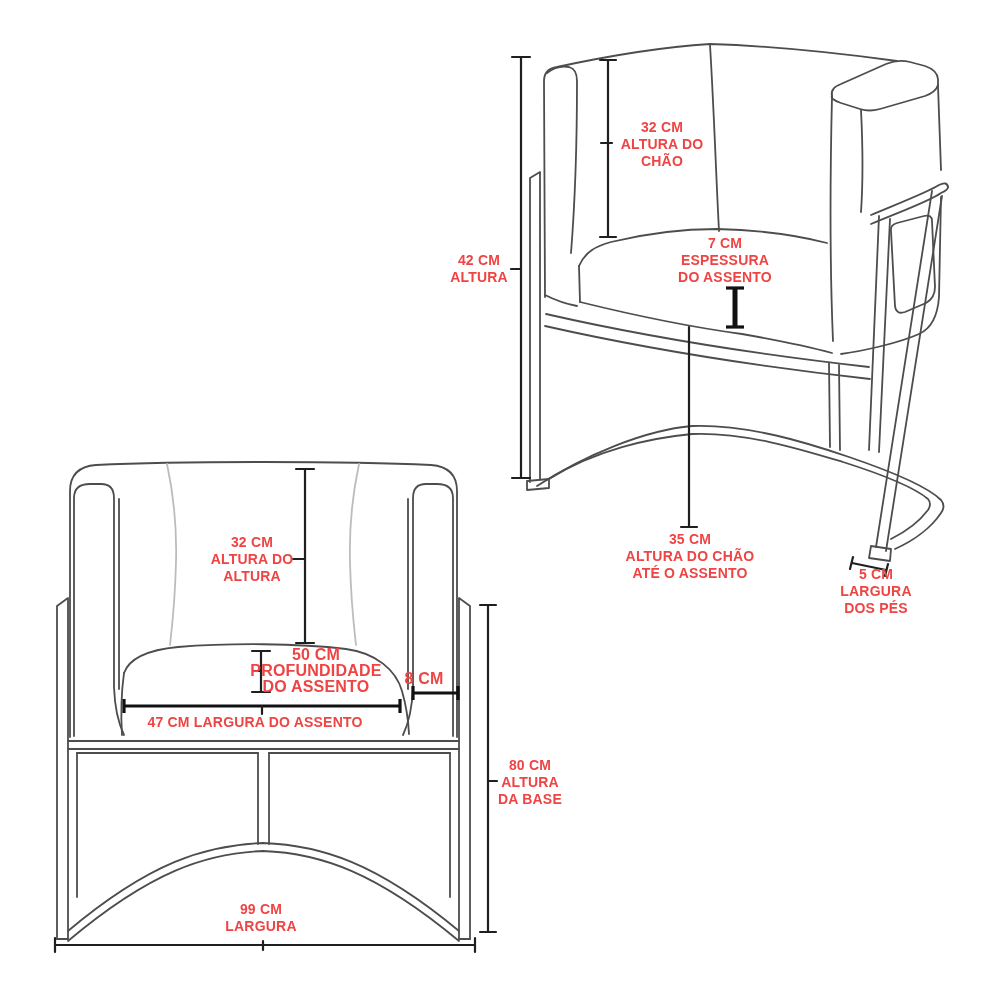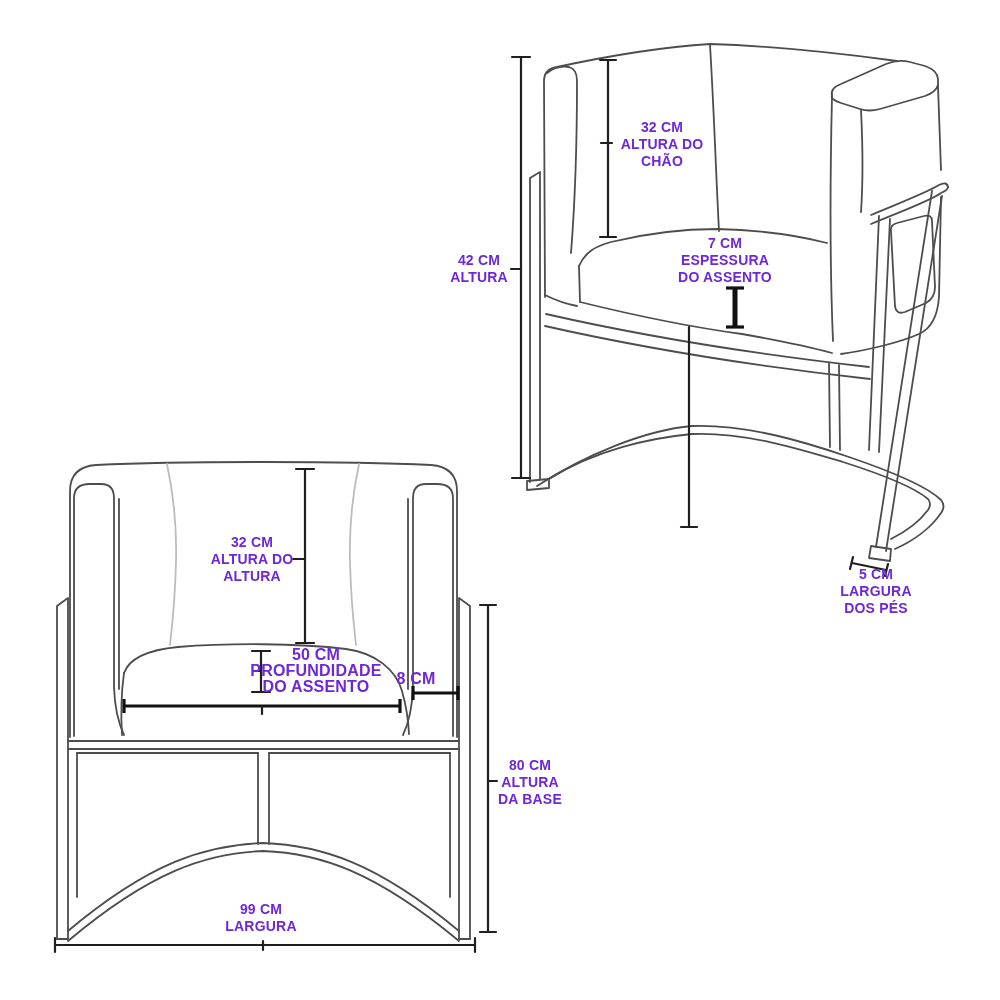--- a/index.html
+++ b/index.html
@@ -11,7 +11,7 @@
   .dim{fill:none;stroke:#1f1f1f;stroke-width:2.2;stroke-linecap:round;}
   .dimbold{fill:none;stroke:#111111;stroke-width:3.2;stroke-linecap:butt;}
   .bar7{fill:none;stroke:#111111;stroke-width:5;stroke-linecap:butt;}
-  .label{position:absolute;text-align:center;font-weight:bold;color:#6d28d9;
+  .label{position:absolute;text-align:center;font-weight:bold;color:#ef4444;
          font-size:14px;line-height:17px;letter-spacing:.2px;white-space:nowrap;}
   .label span{display:block;}
   .label.sm{font-size:16px;line-height:16px;}

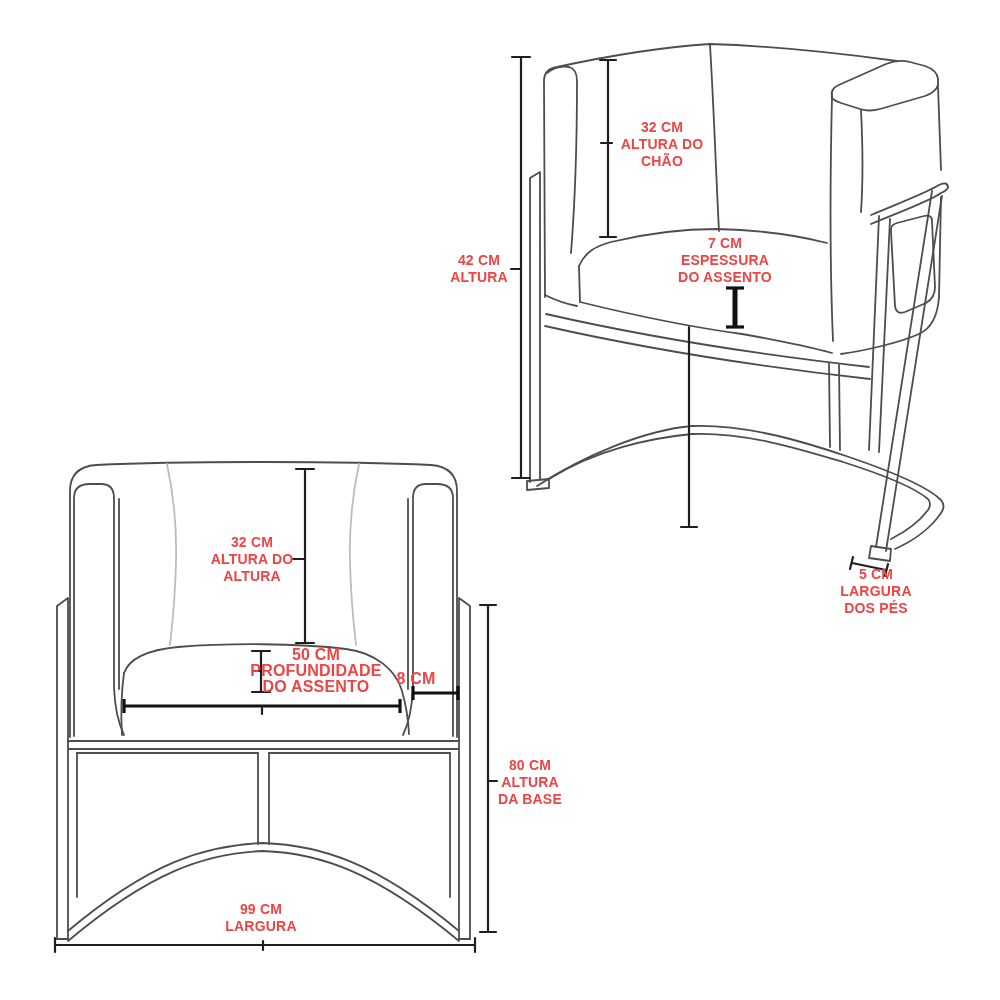--- a/index.html
+++ b/index.html
@@ -174,6 +174,11 @@
     <span>ALTURA</span>
   </div>
 
+  <div class="label" style="left:600px;top:531px;width:180px;">
+    <span>35 CM</span>
+    <span>ALTURA DO CHÃO</span>
+    <span>ATÉ O ASSENTO</span>
+  </div>
 
   <div class="label" style="left:816px;top:566px;width:120px;">
     <span>5 CM</span>

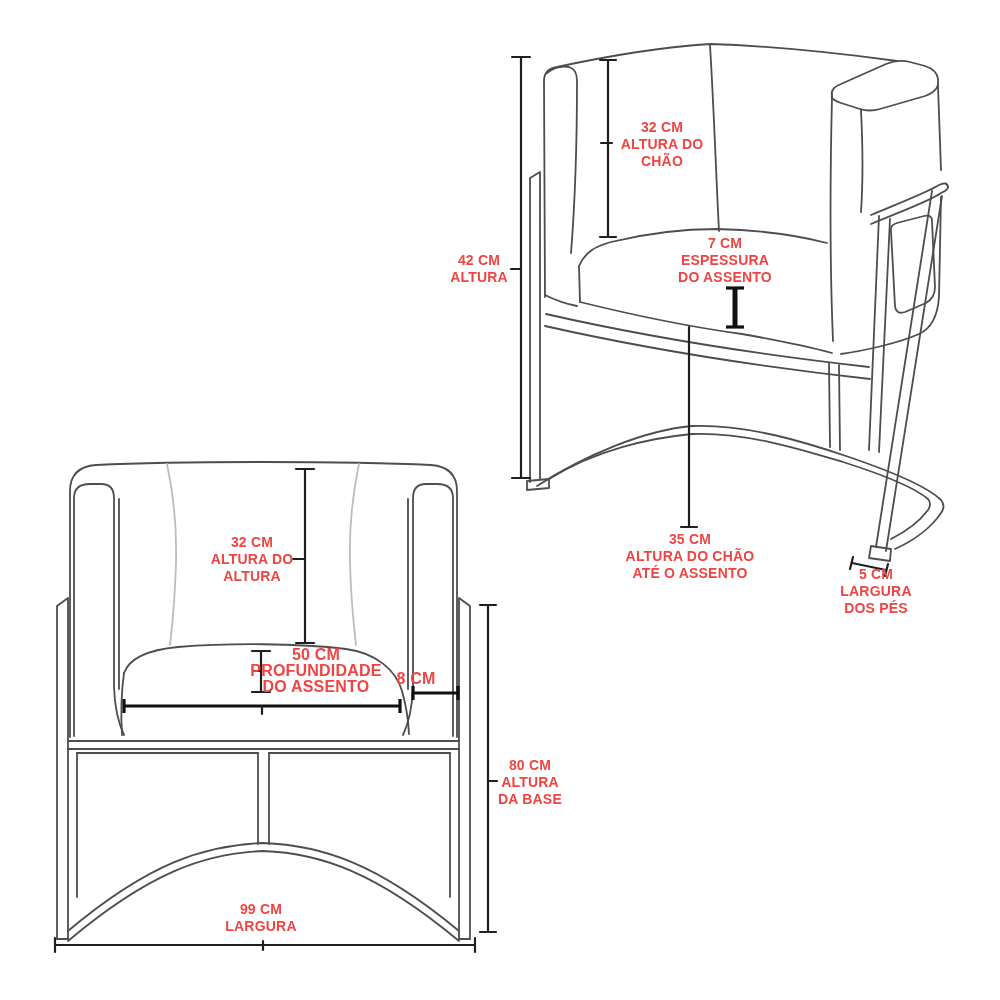--- a/index.html
+++ b/index.html
@@ -198,7 +198,7 @@
     <span>DO ASSENTO</span>
   </div>
 
-  <div class="label sm" style="left:376px;top:671px;width:80px;">
+  <div class="label sm" style="left:384px;top:671px;width:80px;">
     <span>8 CM</span>
   </div>
 

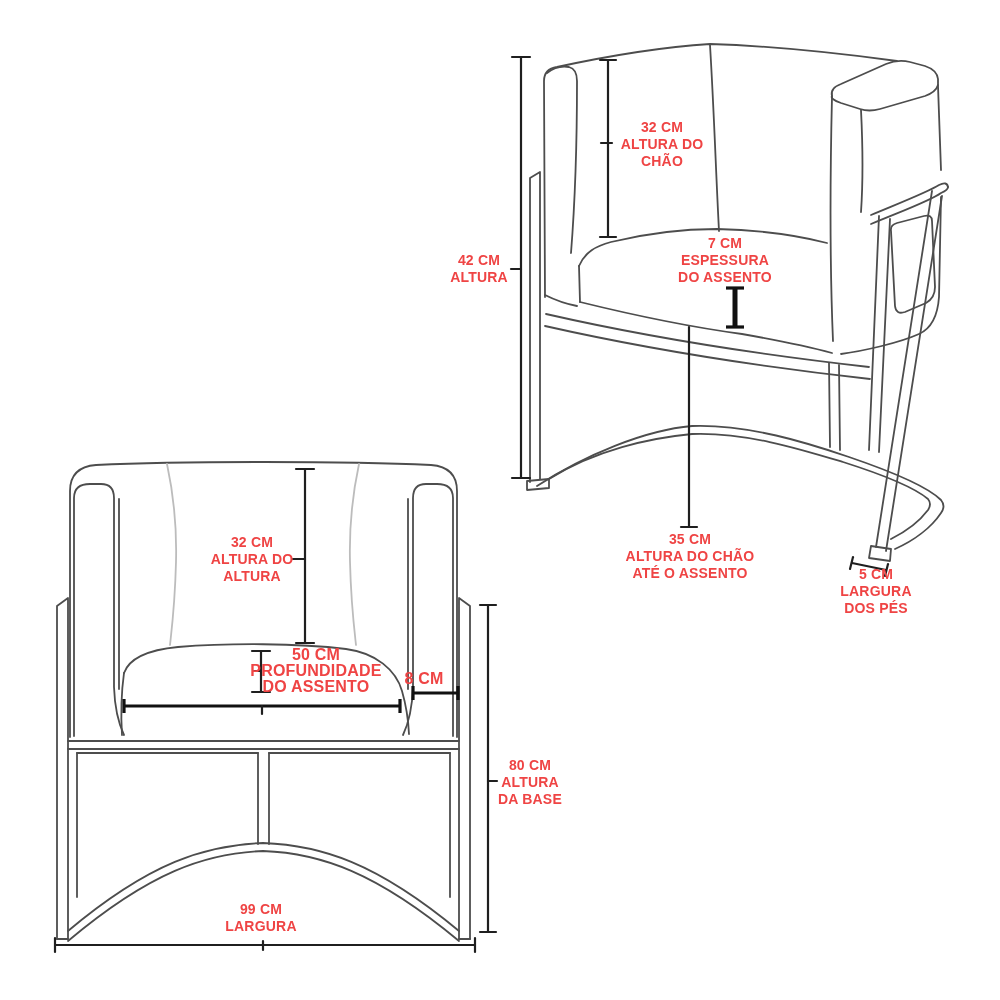--- a/index.html
+++ b/index.html
@@ -202,6 +202,9 @@
     <span>8 CM</span>
   </div>
 
+  <div class="label" style="left:95px;top:714px;width:320px;">
+    <span>47 CM LARGURA DO ASSENTO</span>
+  </div>
 
   <div class="label" style="left:470px;top:757px;width:120px;">
     <span>80 CM</span>

